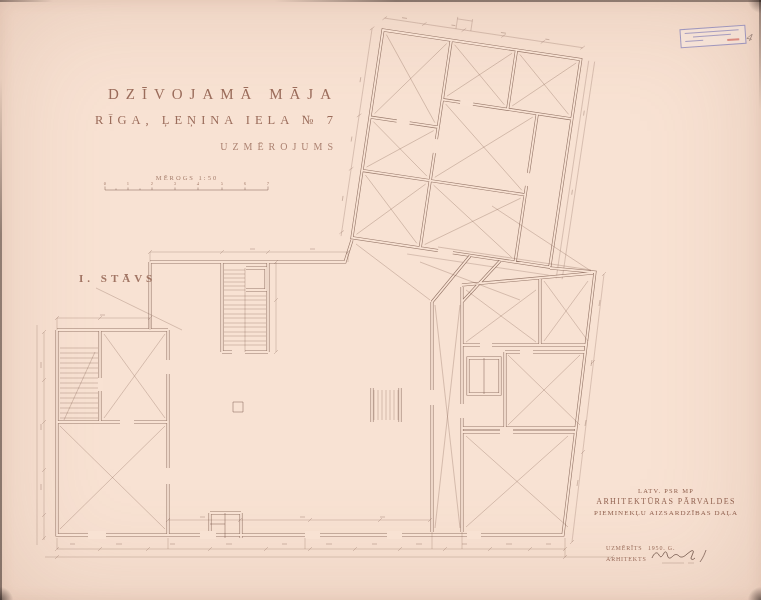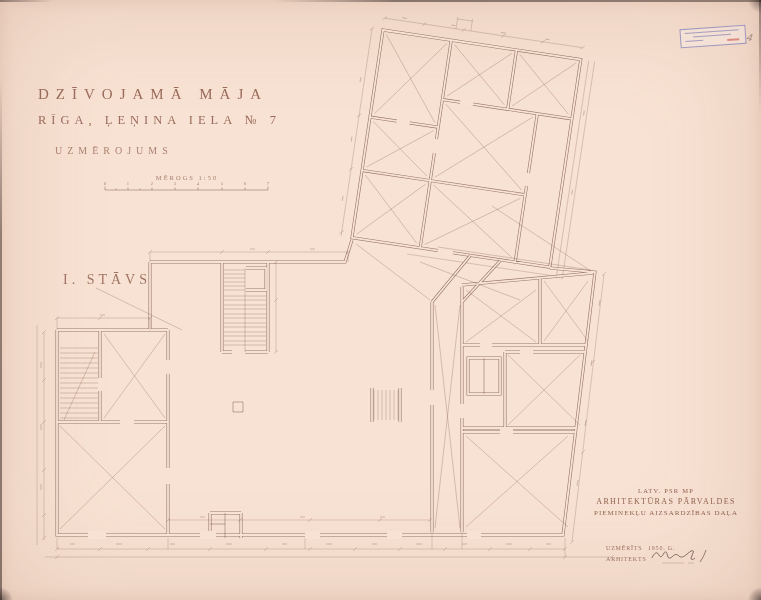--- a/index.html
+++ b/index.html
@@ -21,7 +21,7 @@
   .gap  {fill:#f8e2d3;stroke:none;}
   .svgtxt{fill:rgba(138,92,74,.75);font-family:"Liberation Serif",serif;}
   
-  .title-block{left:38px;top:86px;width:300px;text-align:left;color:rgba(146,98,80,.92);}
+  .title-block{left:38px;top:86px;width:300px;text-align:right;color:rgba(146,98,80,.92);}
   .title-l1{font-size:15px;letter-spacing:7px;margin:0 0 10px 0;}
   .title-l2{font-size:12.5px;letter-spacing:5px;margin:8px 0 13px 0;}
   .title-l3{font-size:10px;letter-spacing:5px;opacity:.8;margin:17px;}

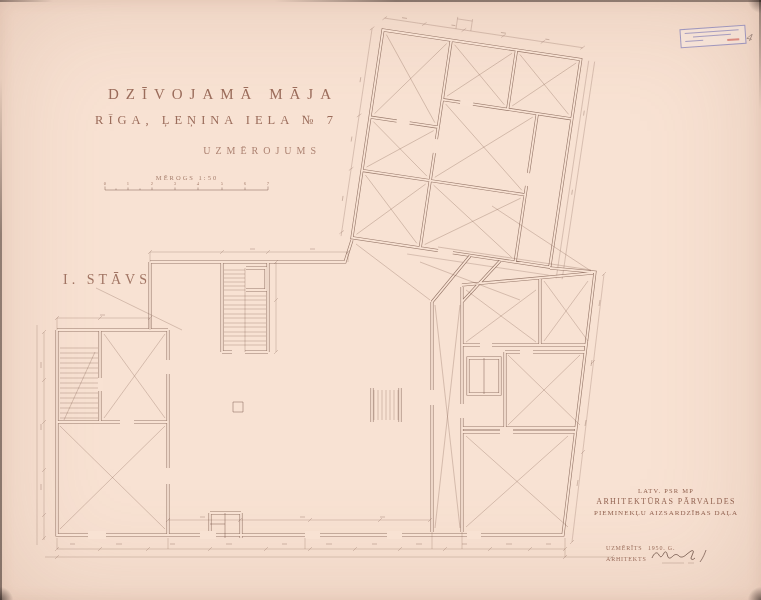--- a/index.html
+++ b/index.html
@@ -24,7 +24,7 @@
   .title-block{left:38px;top:86px;width:300px;text-align:right;color:rgba(146,98,80,.92);}
   .title-l1{font-size:15px;letter-spacing:7px;margin:0 0 10px 0;}
   .title-l2{font-size:12.5px;letter-spacing:5px;margin:8px 0 13px 0;}
-  .title-l3{font-size:10px;letter-spacing:5px;opacity:.8;margin:17px;}
+  .title-l3{font-size:10px;letter-spacing:5px;opacity:.8;margin:0;}
   .floor-label{left:63px;top:272px;font-size:14px;letter-spacing:4px;color:rgba(146,98,80,.85);}
   
   .agency{left:568px;top:487px;width:196px;text-align:center;color:rgba(140,92,74,.95);}

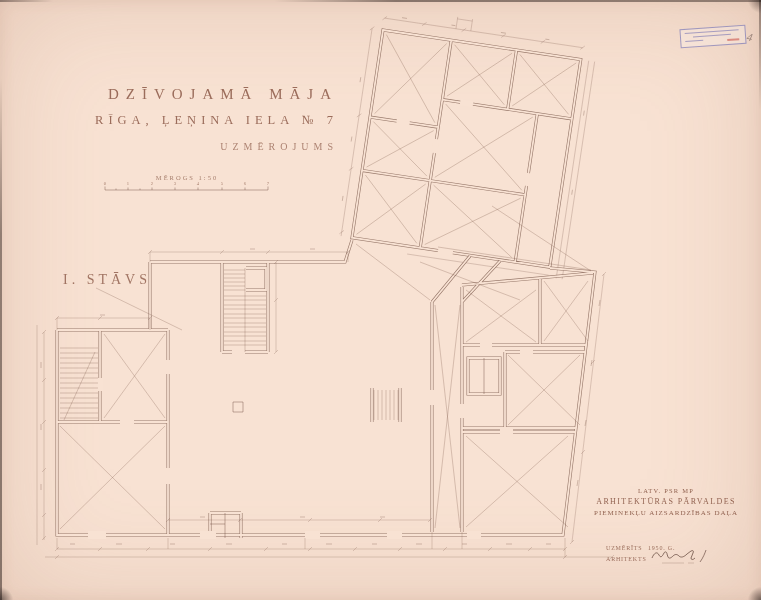--- a/index.html
+++ b/index.html
@@ -25,7 +25,7 @@
   .title-l1{font-size:15px;letter-spacing:7px;margin:0 0 10px 0;}
   .title-l2{font-size:12.5px;letter-spacing:5px;margin:8px 0 13px 0;}
   .title-l3{font-size:10px;letter-spacing:5px;opacity:.8;margin:0;}
-  .floor-label{left:63px;top:272px;font-size:14px;letter-spacing:4px;color:rgba(146,98,80,.85);}
+  .floor-label{left:79px;top:272px;font-size:11px;letter-spacing:4px;color:rgba(146,98,80,.85);font-weight:bold;}
   
   .agency{left:568px;top:487px;width:196px;text-align:center;color:rgba(140,92,74,.95);}
   .agency-l1{font-size:6.5px;letter-spacing:1.2px;margin:0 0 3px 0;}

